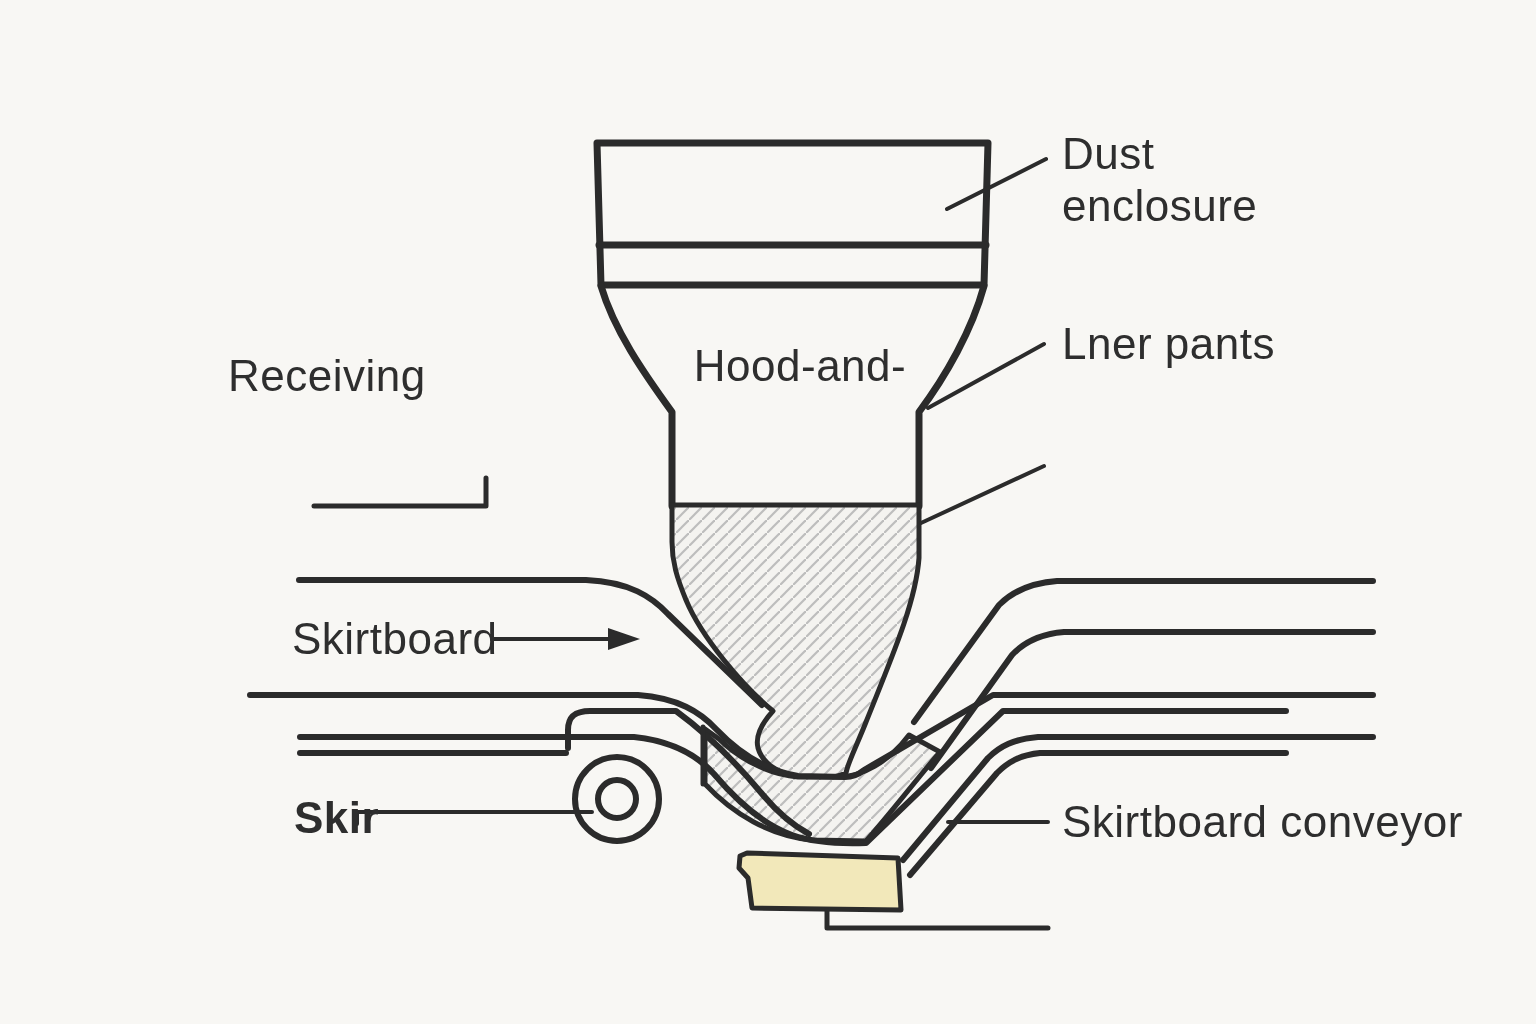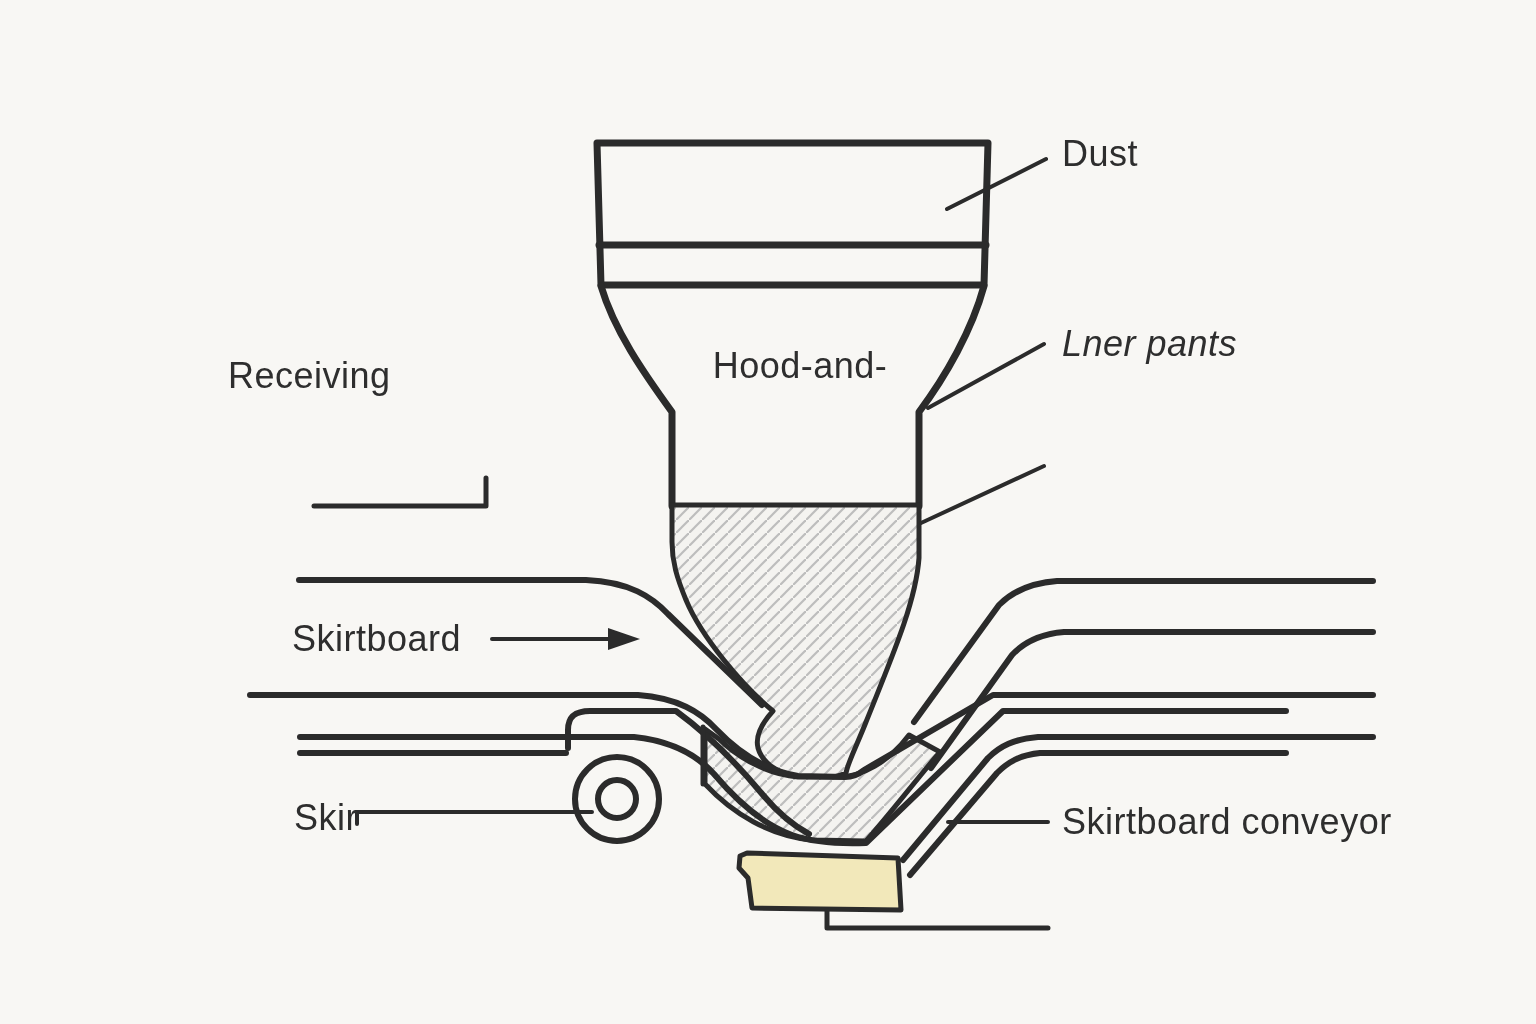--- a/index.html
+++ b/index.html
@@ -22,7 +22,7 @@
   .hatched{fill:url(#hatch);stroke:var(--line);stroke-width:5;stroke-linejoin:round;}
   .sump{fill:var(--sump_fill);stroke:var(--line);stroke-width:5;stroke-linejoin:round;}
   .arrowhead{fill:var(--line);stroke:none;}
-  .lbl{position:absolute;color:var(--text);font-size:36px;line-height:52px;
+  .lbl{position:absolute;color:var(--text);font-size:44px;line-height:52px;
        letter-spacing:0.5px;white-space:pre;}
   .lbl-center{text-align:center;}
 </style>

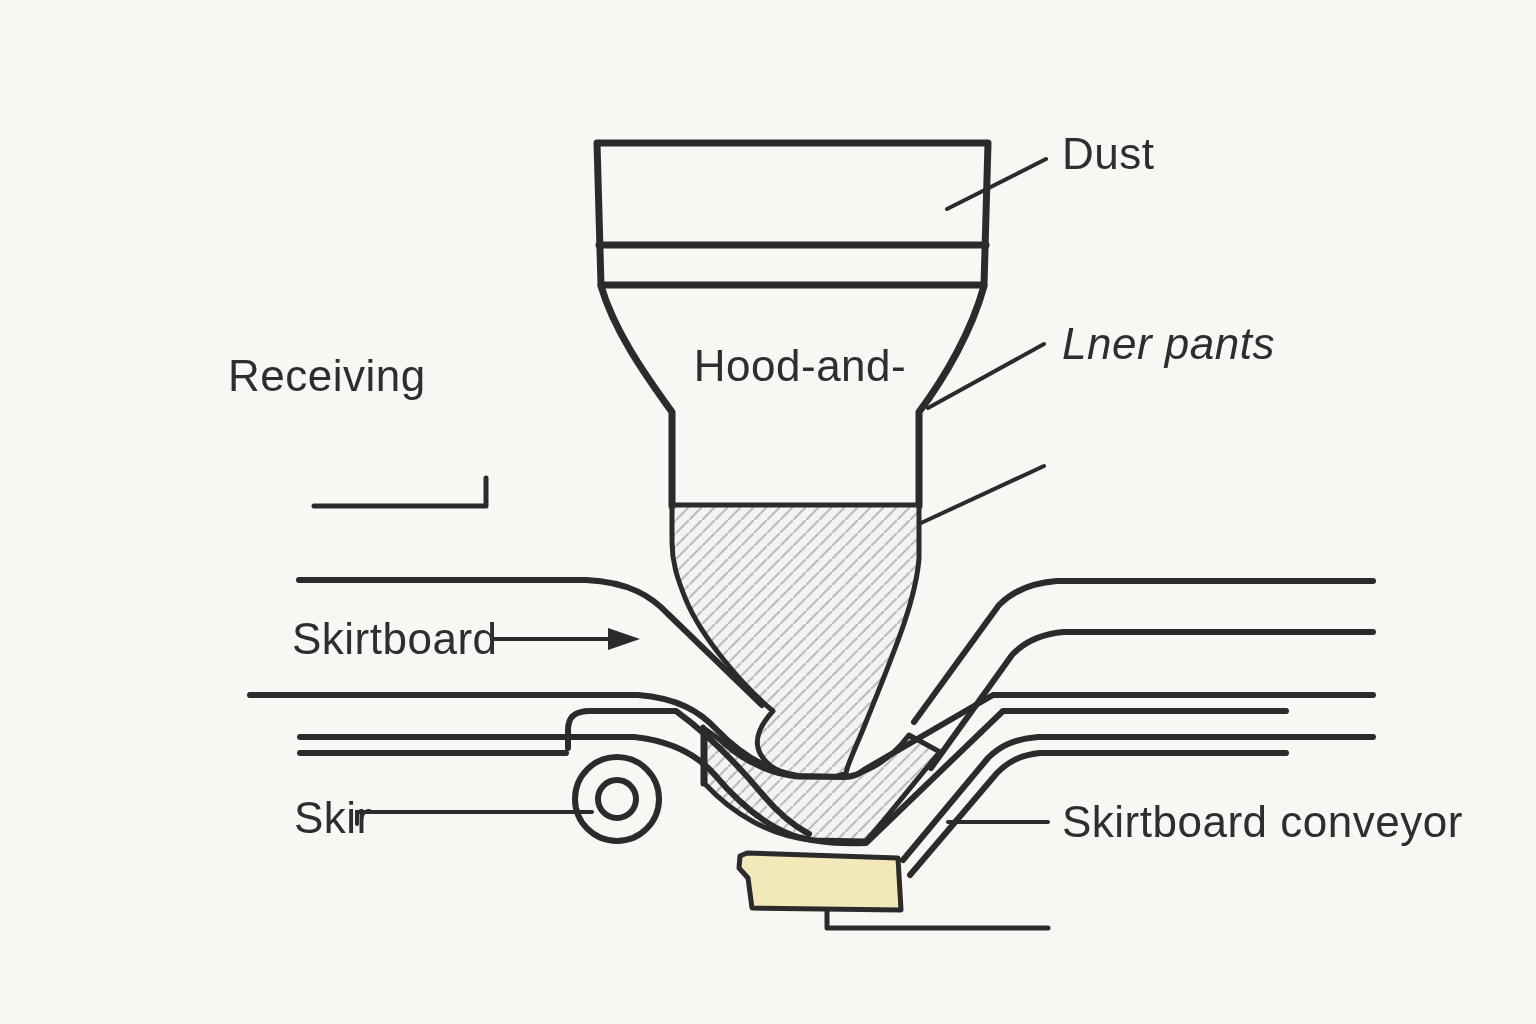--- a/index.html
+++ b/index.html
@@ -91,7 +91,7 @@
 
   <div class="lbl lbl-center" style="left:655px;top:340px;width:290px;"><span>Hood-and-</span><br></div>
 
-  <div class="lbl" style="left:1062px;top:128px;"><span>Dust</span><br></div>
+  <div class="lbl" style="left:1062px;top:128px;"><span>Dust</span><br><span>enclosure</span></div>
 
   <div class="lbl" style="left:1062px;top:318px;font-style:italic;">Lner pants</div>
 

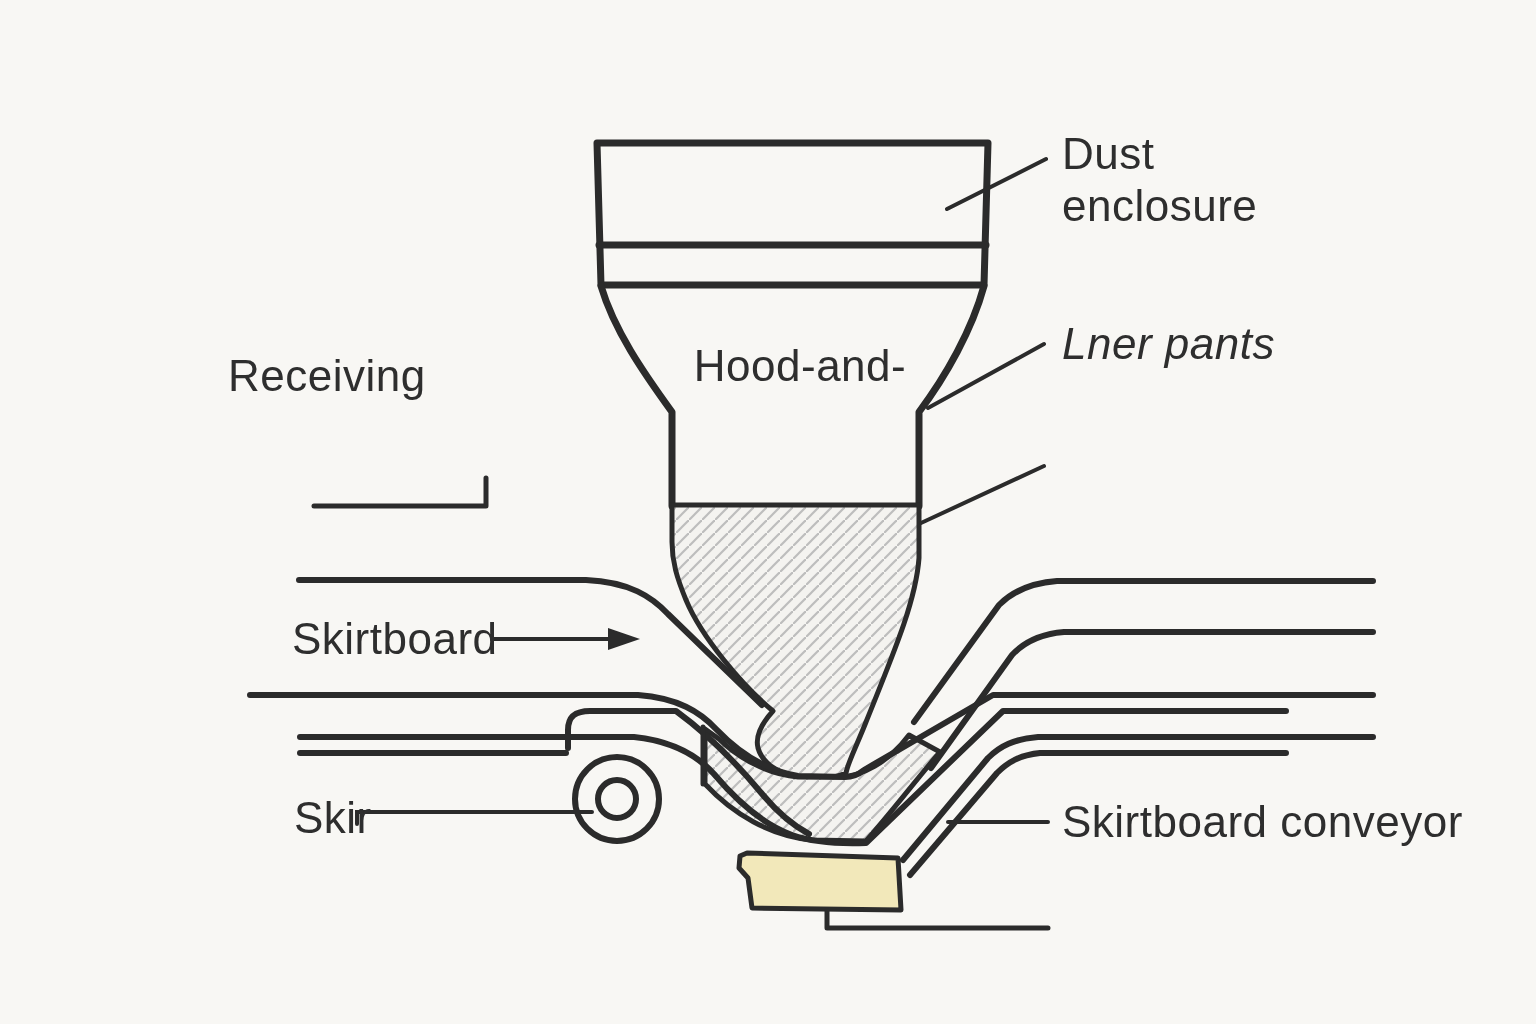--- a/index.html
+++ b/index.html
@@ -93,7 +93,7 @@
 
   <div class="lbl" style="left:1062px;top:128px;"><span>Dust</span><br><span>enclosure</span></div>
 
-  <div class="lbl" style="left:1062px;top:318px;font-style:italic;">Lner pants</div>
+  <div class="lbl" style="left:1062px;top:318px;">Lner pants</div>
 
 
   <div class="lbl" style="left:292px;top:613px;">Skirtboard</div>

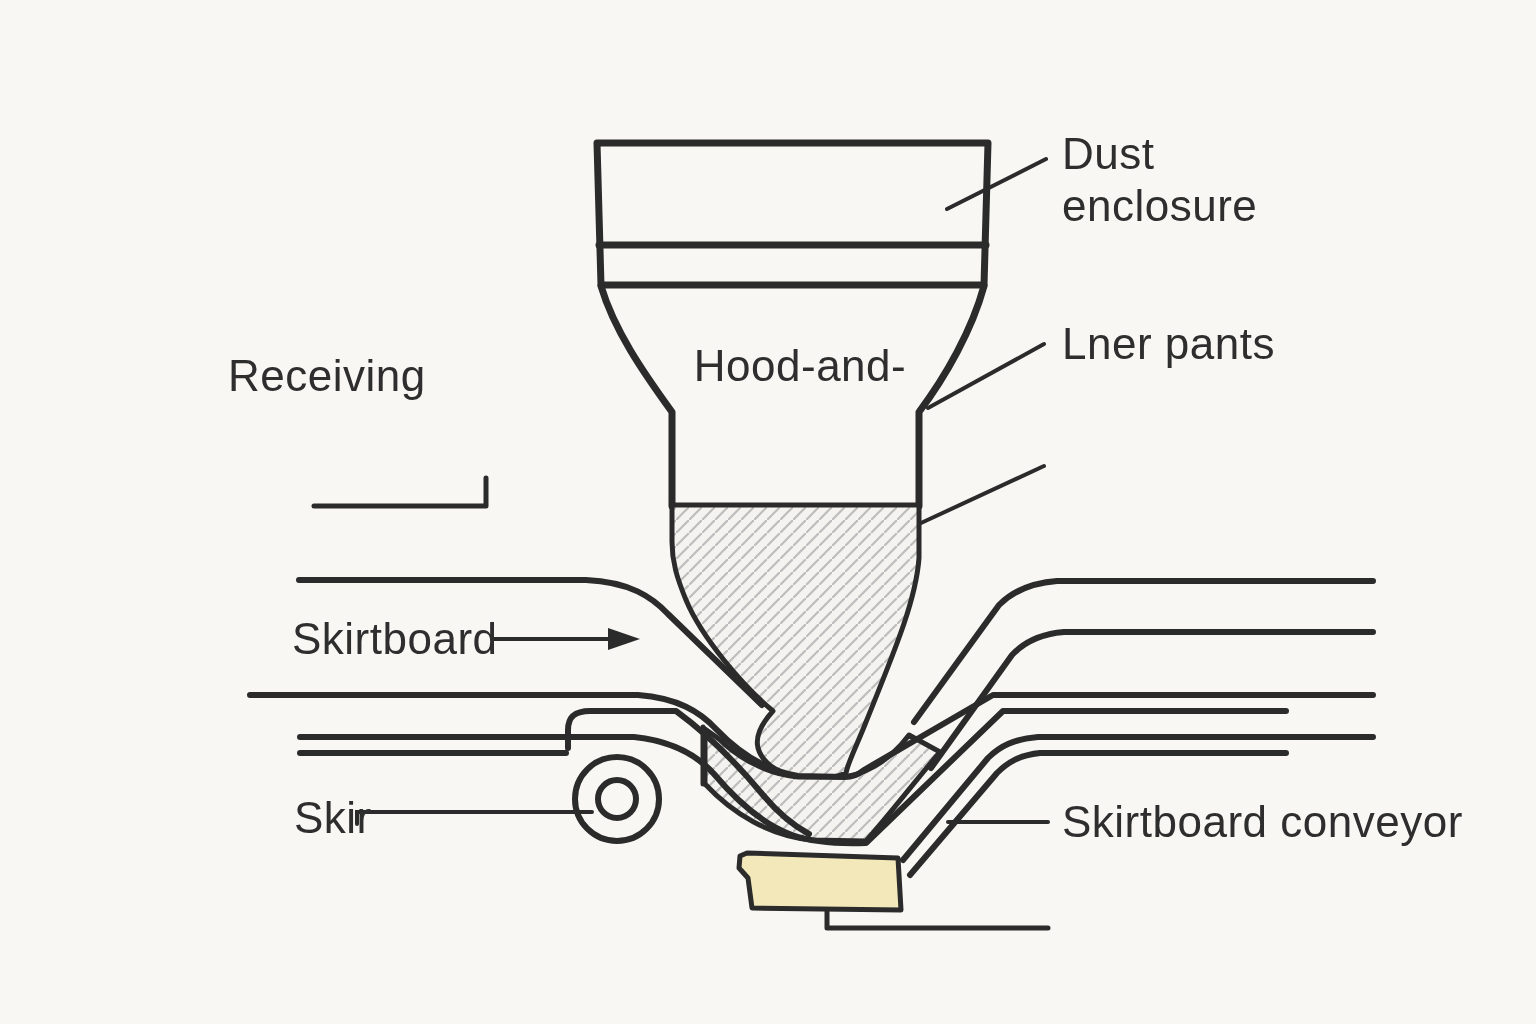--- a/index.html
+++ b/index.html
@@ -98,7 +98,7 @@
 
   <div class="lbl" style="left:292px;top:613px;">Skirtboard</div>
 
-  <div class="lbl" style="left:294px;top:792px;">Skir</div>
+  <div class="lbl" style="left:294px;top:792px;font-weight:bold;">Skir</div>
 
   <div class="lbl" style="left:1062px;top:796px;">Skirtboard conveyor</div>
 

